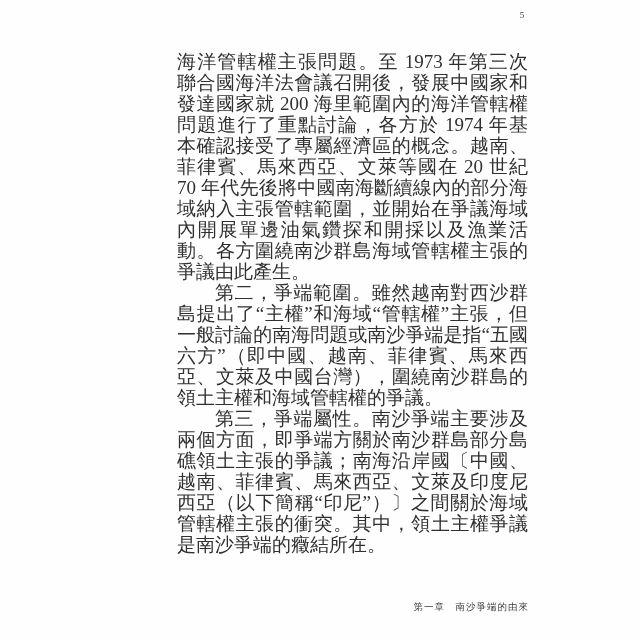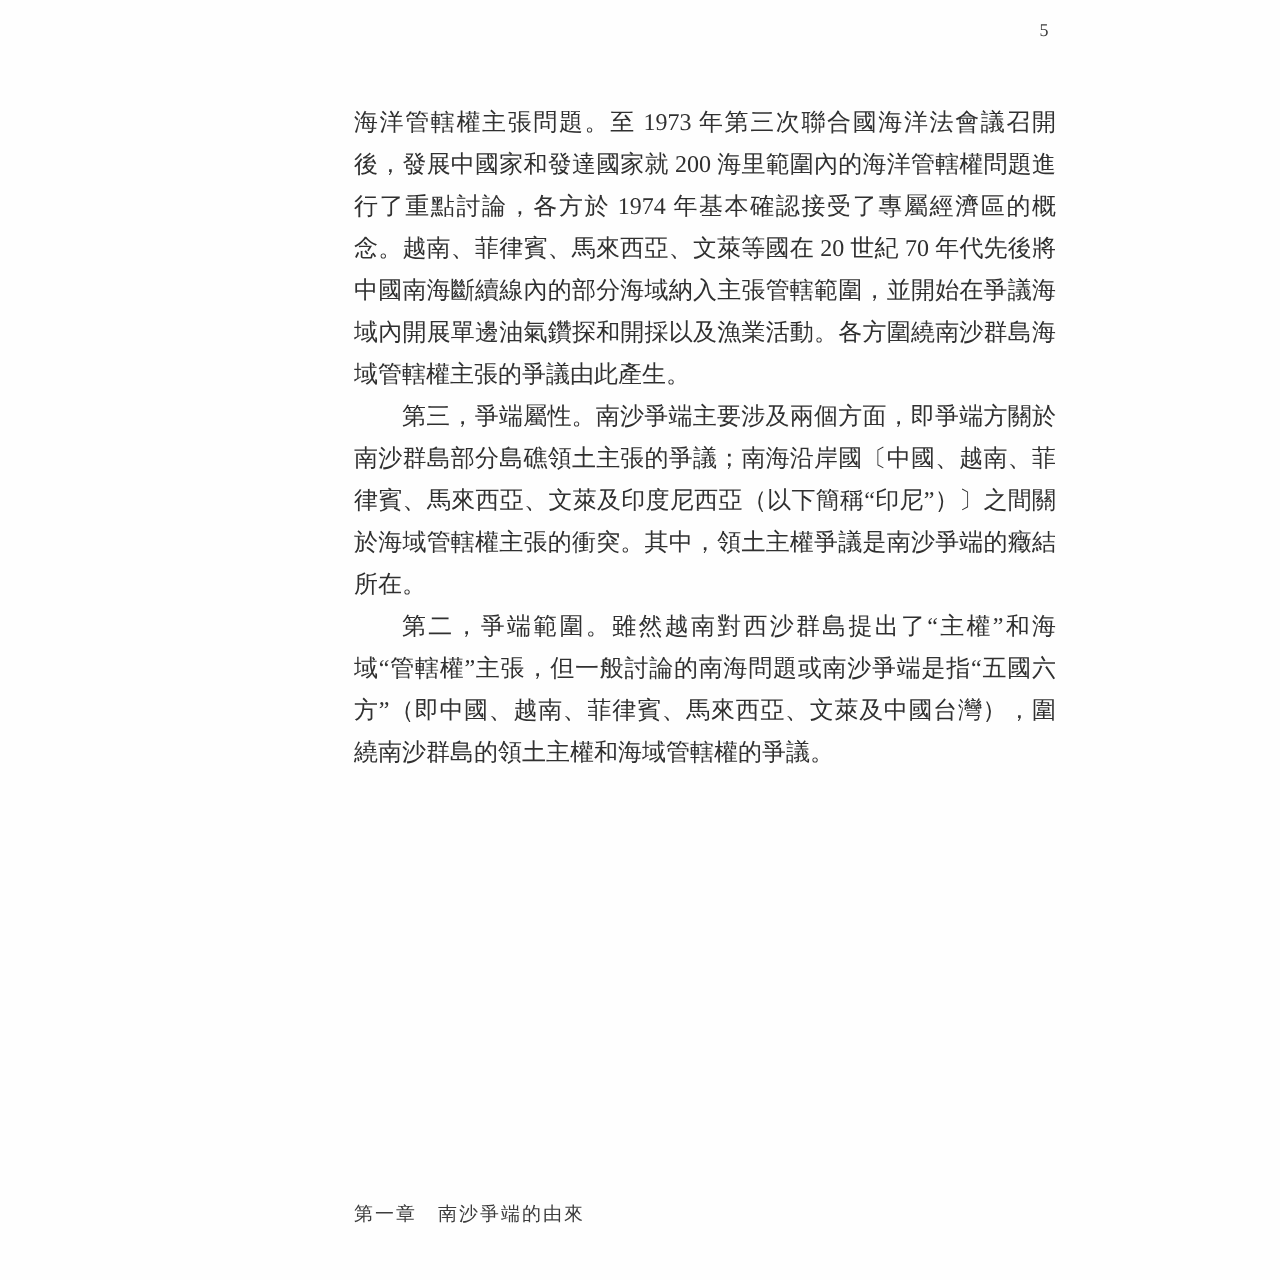--- a/index.html
+++ b/index.html
@@ -33,7 +33,7 @@
     left: 177px;
     top: 51px;
     width: 351px;
-    font-size: 12px;
+    font-size: 19px;
     line-height: 21px;
     color: #303030;
     text-align: justify;

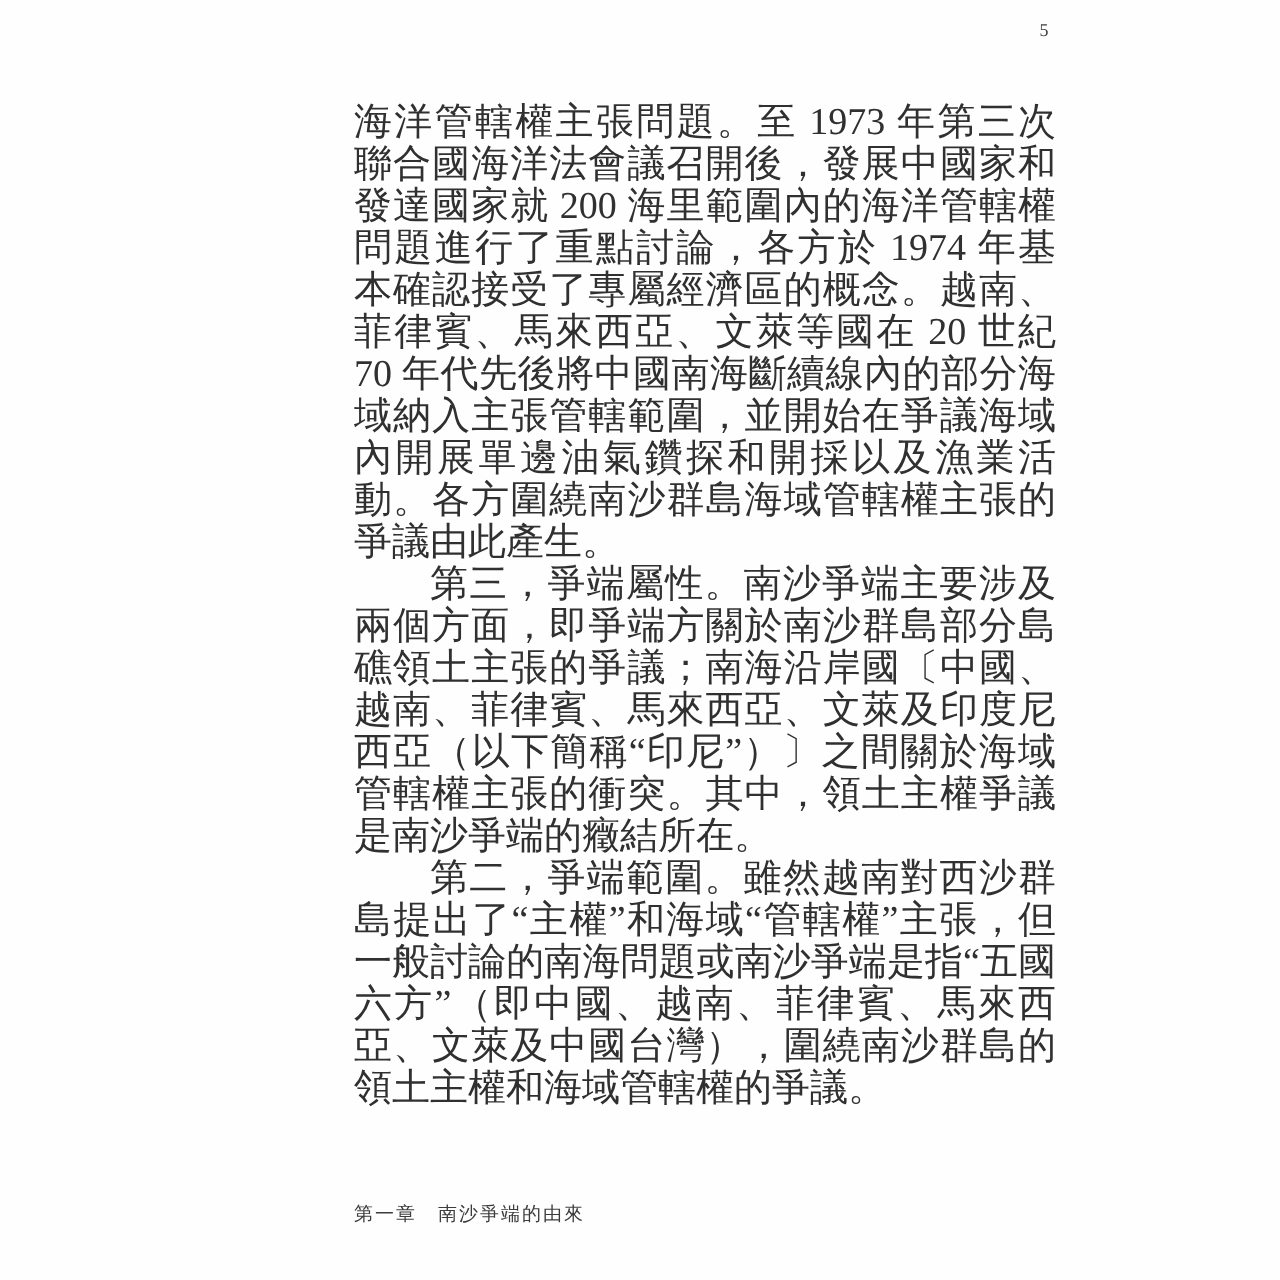--- a/index.html
+++ b/index.html
@@ -68,8 +68,8 @@
 
   <div class="text-block">
     <p>海洋管轄權主張問題。至 1973 年第三次聯合國海洋法會議召開後，發展中國家和發達國家就 200 海里範圍內的海洋管轄權問題進行了重點討論，各方於 1974 年基本確認接受了專屬經濟區的概念。越南、菲律賓、馬來西亞、文萊等國在 20 世紀 70 年代先後將中國南海斷續線內的部分海域納入主張管轄範圍，並開始在爭議海域內開展單邊油氣鑽探和開採以及漁業活動。各方圍繞南沙群島海域管轄權主張的爭議由此產生。</p>
+    <p class="indent">第二，爭端範圍。雖然越南對西沙群島提出了“主權”和海域“管轄權”主張，但一般討論的南海問題或南沙爭端是指“五國六方”（即中國、越南、菲律賓、馬來西亞、文萊及中國台灣），圍繞南沙群島的領土主權和海域管轄權的爭議。</p>
     <p class="indent">第三，爭端屬性。南沙爭端主要涉及兩個方面，即爭端方關於南沙群島部分島礁領土主張的爭議；南海沿岸國〔中國、越南、菲律賓、馬來西亞、文萊及印度尼西亞（以下簡稱“印尼”）〕之間關於海域管轄權主張的衝突。其中，領土主權爭議是南沙爭端的癥結所在。</p>
-    <p class="indent">第二，爭端範圍。雖然越南對西沙群島提出了“主權”和海域“管轄權”主張，但一般討論的南海問題或南沙爭端是指“五國六方”（即中國、越南、菲律賓、馬來西亞、文萊及中國台灣），圍繞南沙群島的領土主權和海域管轄權的爭議。</p>
   </div>
 
   <div class="footer">第一章　南沙爭端的由來</div>

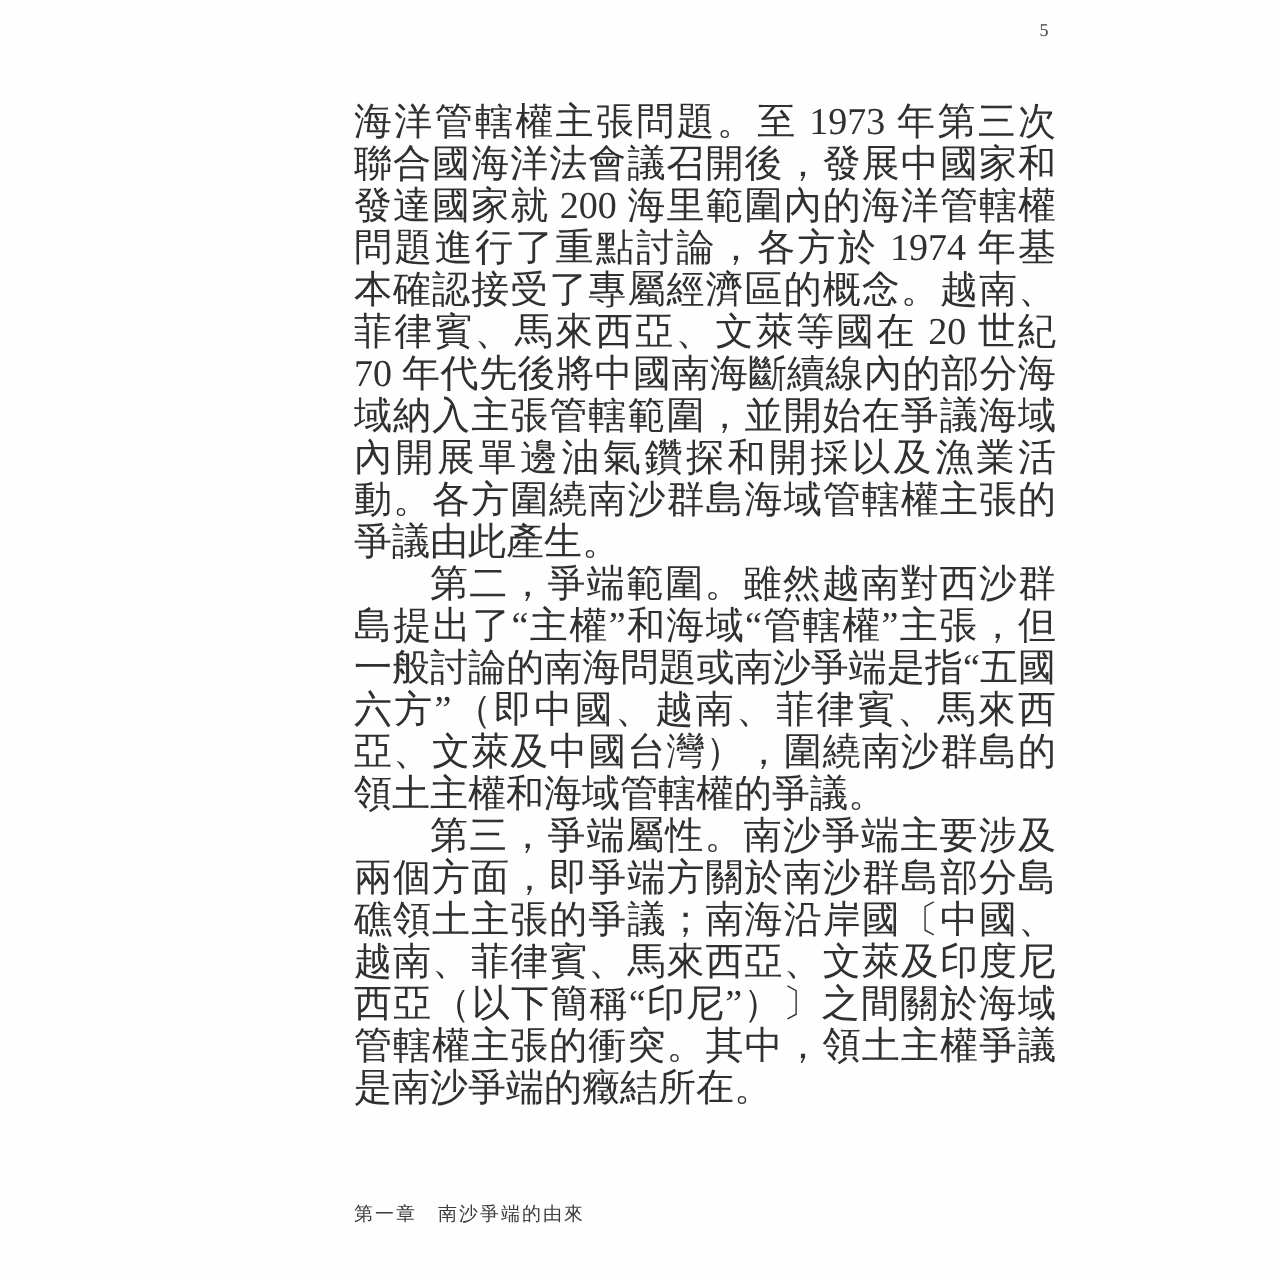--- a/index.html
+++ b/index.html
@@ -53,6 +53,7 @@
     left: 177px;
     top: 601px;
     width: 352px;
+    text-align: right;
     font-size: 9.5px;
     letter-spacing: 1px;
     color: #3c3c3c;

